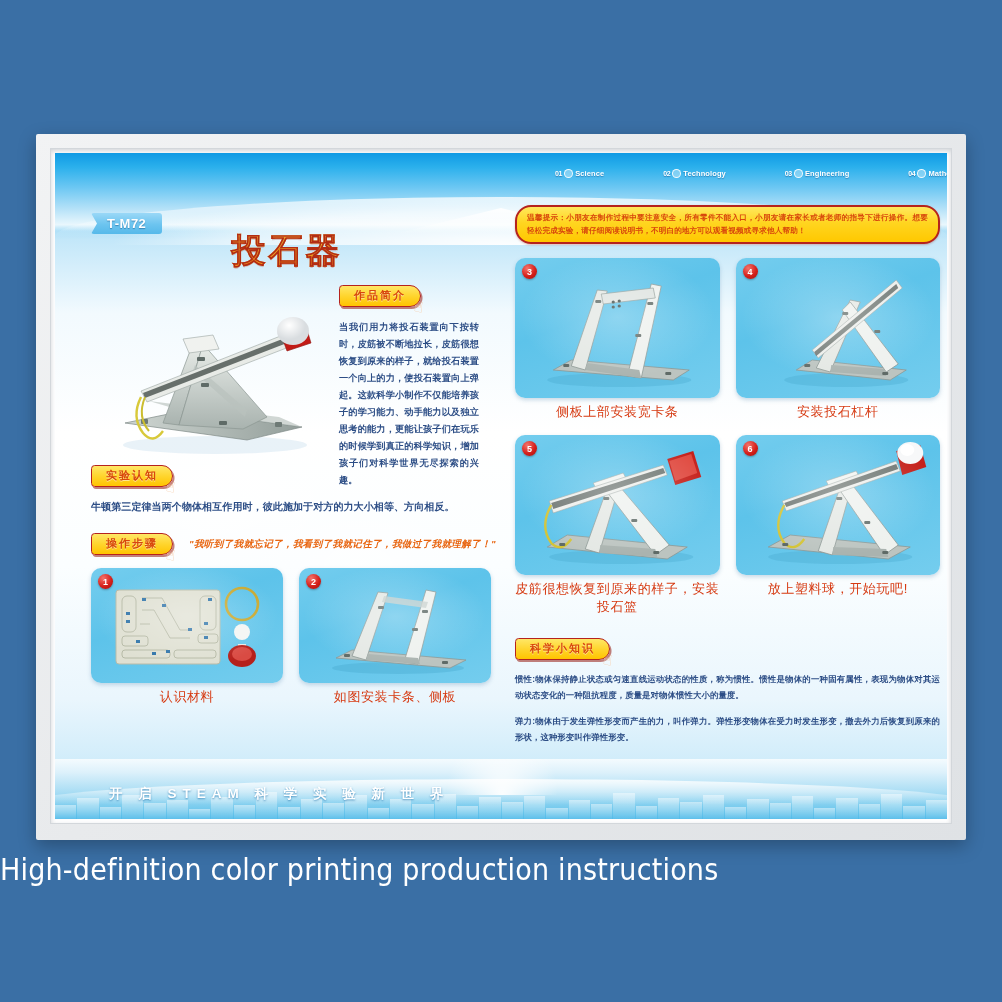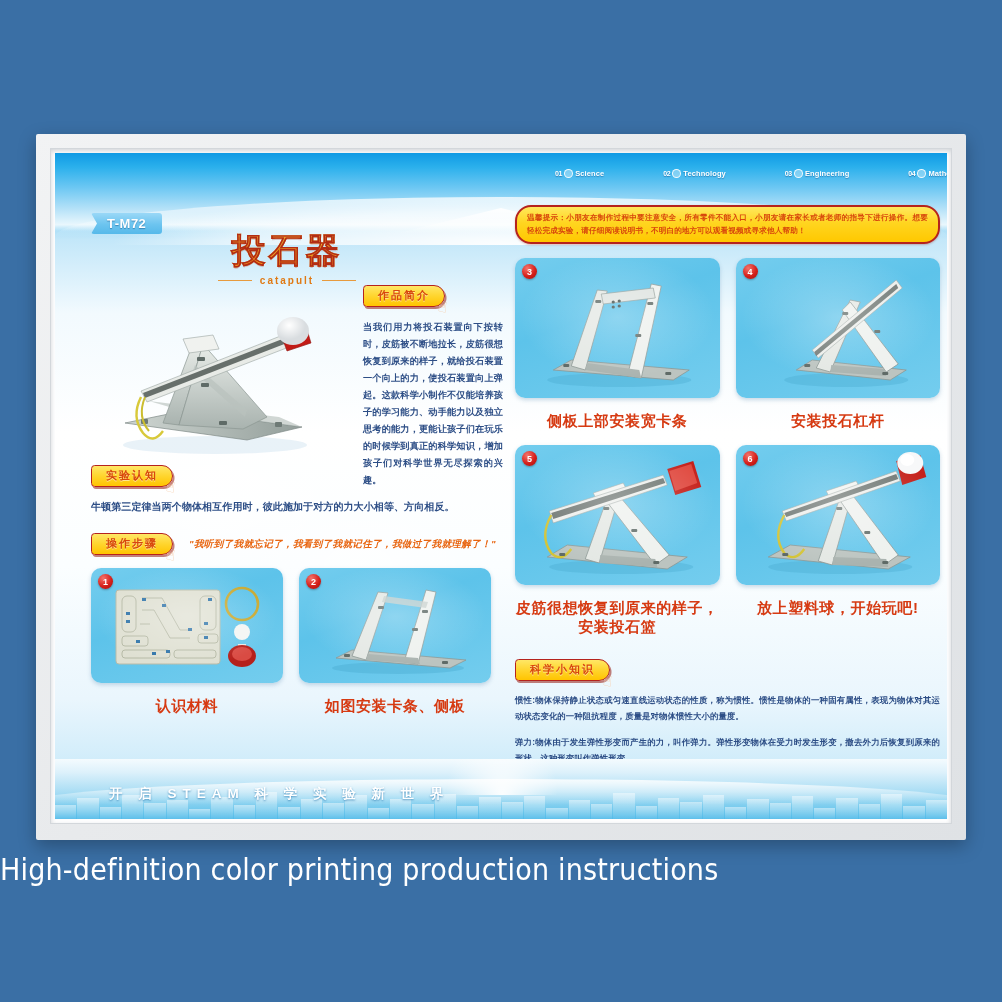--- a/index.html
+++ b/index.html
@@ -270,11 +270,6 @@
 
     <div class="title-wrap">
       <div class="title-cn">投石器</div>
-      <div class="title-en">
-        <span class="rule"></span>
-        <span>catapult</span>
-        <span class="rule"></span>
-      </div>
     </div>
 
     

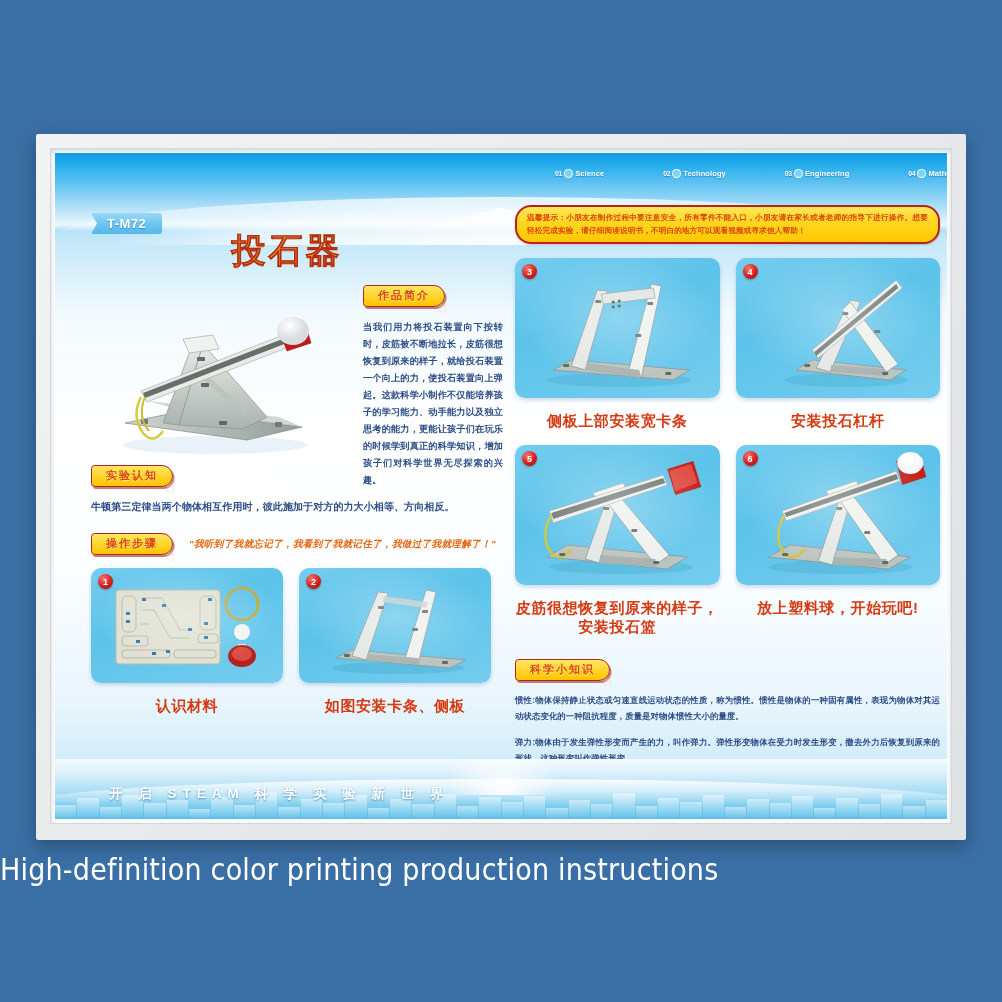--- a/index.html
+++ b/index.html
@@ -321,7 +321,7 @@
     </div>
 
     
-    <div style="position:absolute;left:286px;top:72px;width:140px;">
+    <div style="position:absolute;left:262px;top:72px;width:140px;">
       <div class="sec-head">作品简介<span class="hand">☝</span></div>
       <div class="body-txt" style="margin-top:12px;">当我们用力将投石装置向下按转时，皮筋被不断地拉长，皮筋很想恢复到原来的样子，就给投石装置一个向上的力，使投石装置向上弹起。这款科学小制作不仅能培养孩子的学习能力、动手能力以及独立思考的能力，更能让孩子们在玩乐的时候学到真正的科学知识，增加孩子们对科学世界无尽探索的兴趣。</div>
     </div>

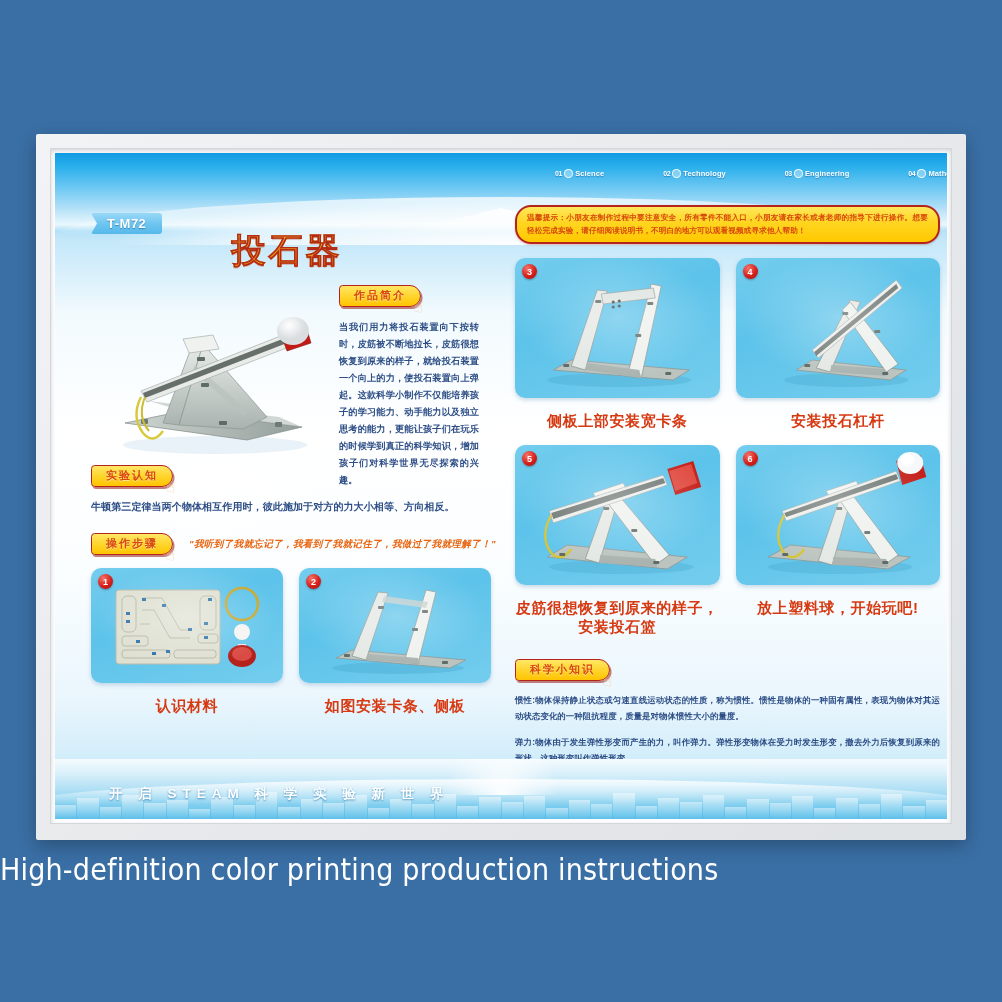--- a/index.html
+++ b/index.html
@@ -166,8 +166,8 @@
     z-index:3;
   }
   .cap{
-    text-align:center; font-size:15px; font-weight:bold; color:#d63a12;
-    margin-top:14px; letter-spacing:.6px;
+    text-align:center; font-size:13px; font-weight:normal; color:#d63a12;
+    margin-top:5px; letter-spacing:.6px;
   }
 
   

